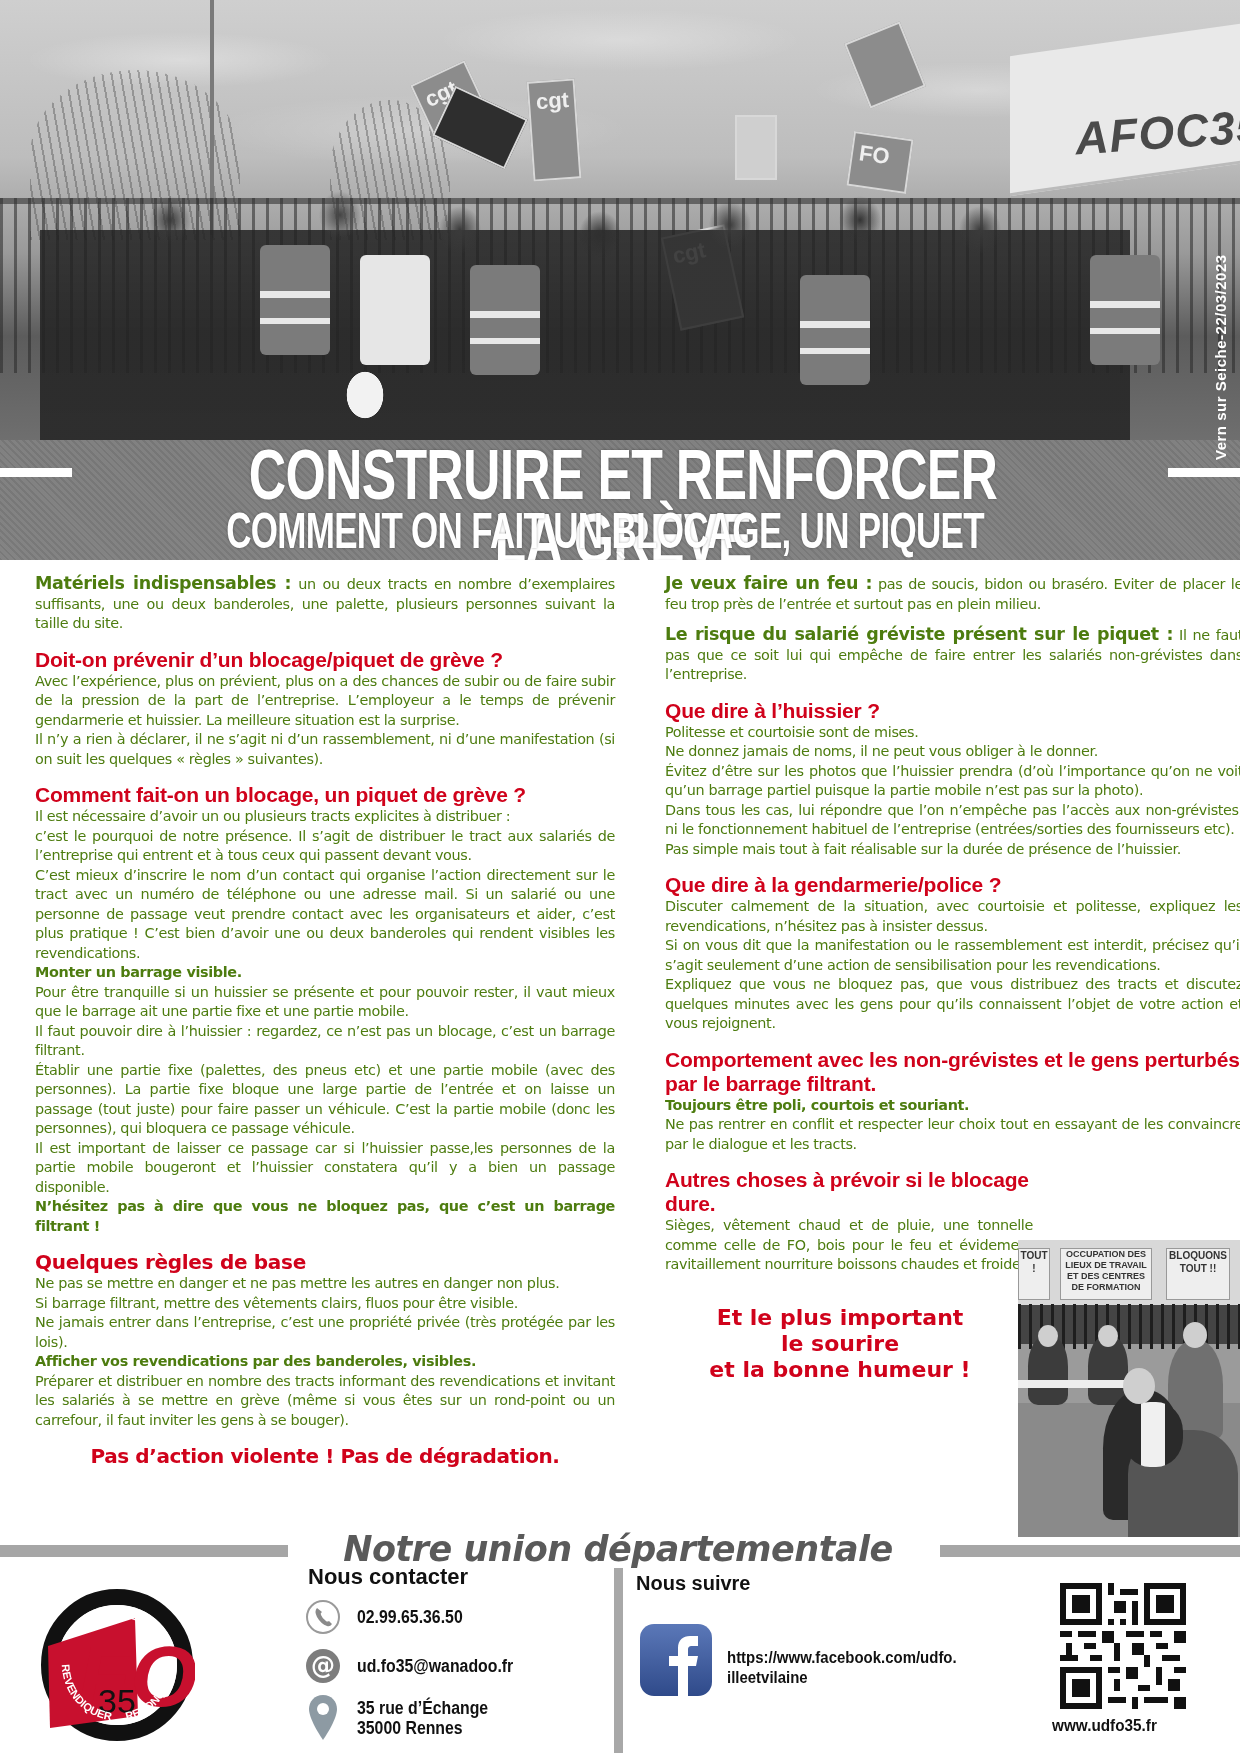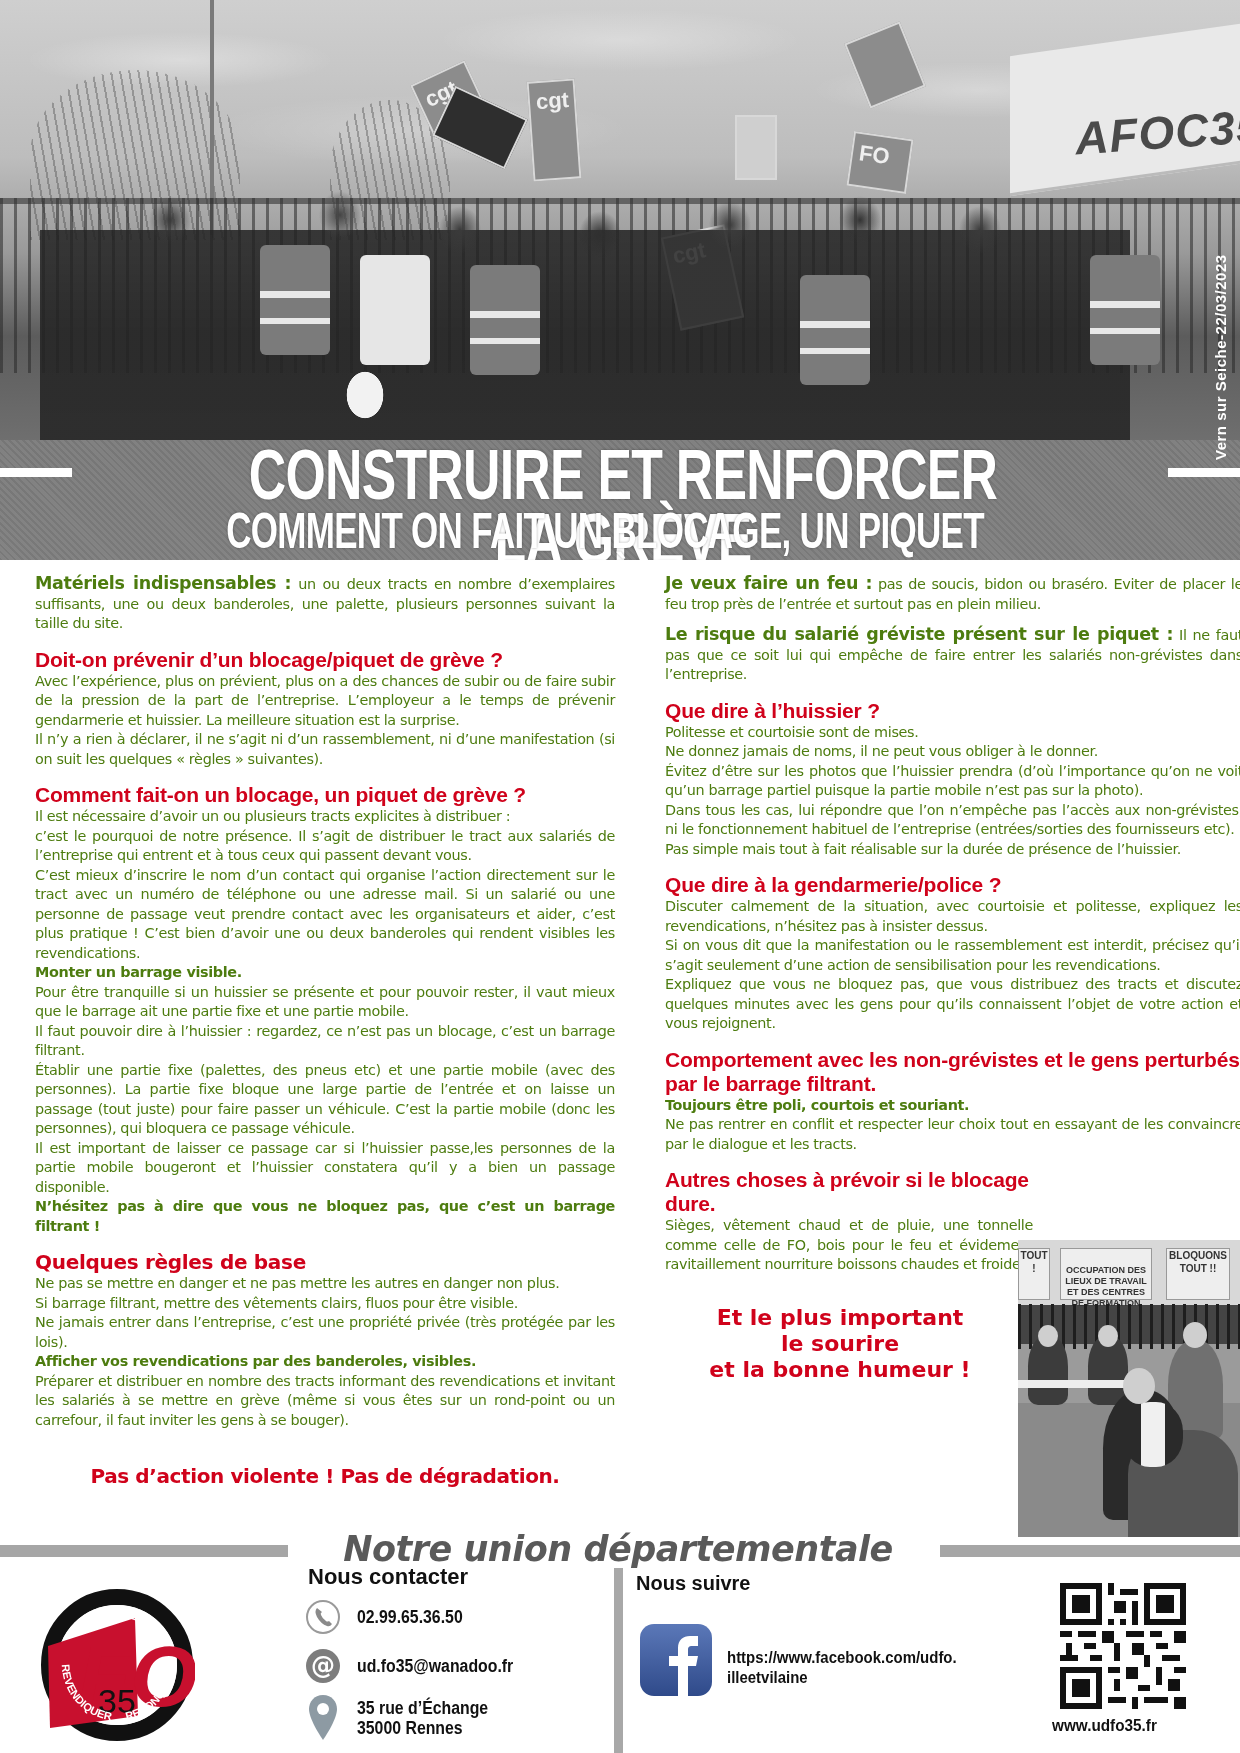--- a/index.html
+++ b/index.html
@@ -291,7 +291,7 @@
 
 <div class="side-photo">
   <div class="banner" style="left:0;width:32px;">TOUT !</div>
-  <div class="banner" style="left:42px;width:92px;font-size:9px;line-height:11px;padding-top:16px;">OCCUPATION DES LIEUX DE TRAVAIL ET DES CENTRES DE FORMATION</div>
+  <div class="banner" style="left:42px;width:92px;font-size:9px;line-height:11px;padding-top:0;">OCCUPATION DES LIEUX DE TRAVAIL ET DES CENTRES DE FORMATION</div>
   <div class="banner" style="left:148px;width:64px;">BLOQUONS TOUT !!</div>
   <div class="rail"></div>
   <div class="person" style="left:10px;top:95px;width:40px;height:70px;"></div>

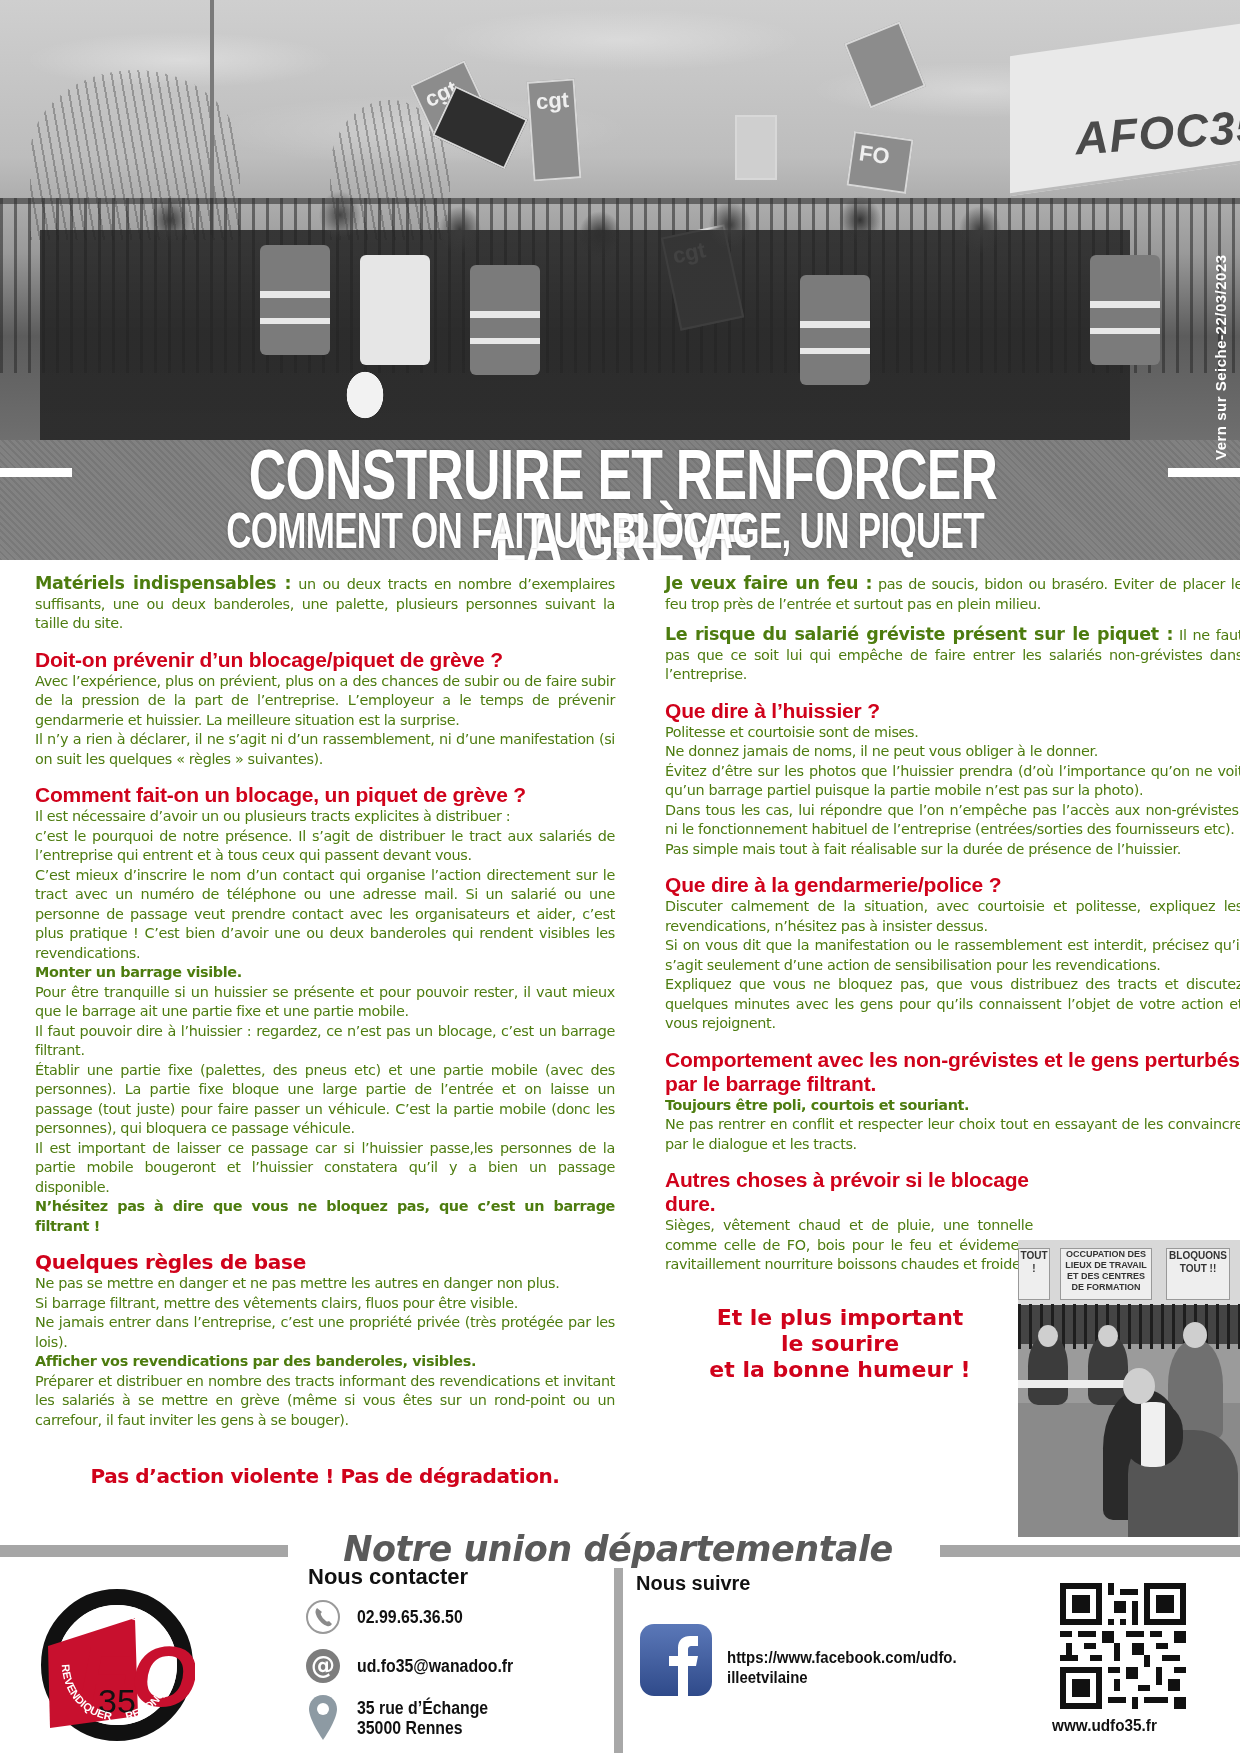--- a/index.html
+++ b/index.html
@@ -118,7 +118,7 @@
   }
   .warning {
     color: #d0021b; font-family: "DejaVu Sans", sans-serif; font-weight: bold;
-    font-size: 20px; line-height: 24px; letter-spacing: -.4px; text-align: center; margin-top: 20px;
+    font-size: 20px; line-height: 24px; letter-spacing: -.4px; text-align: center;
   }
 
   .side-photo {

